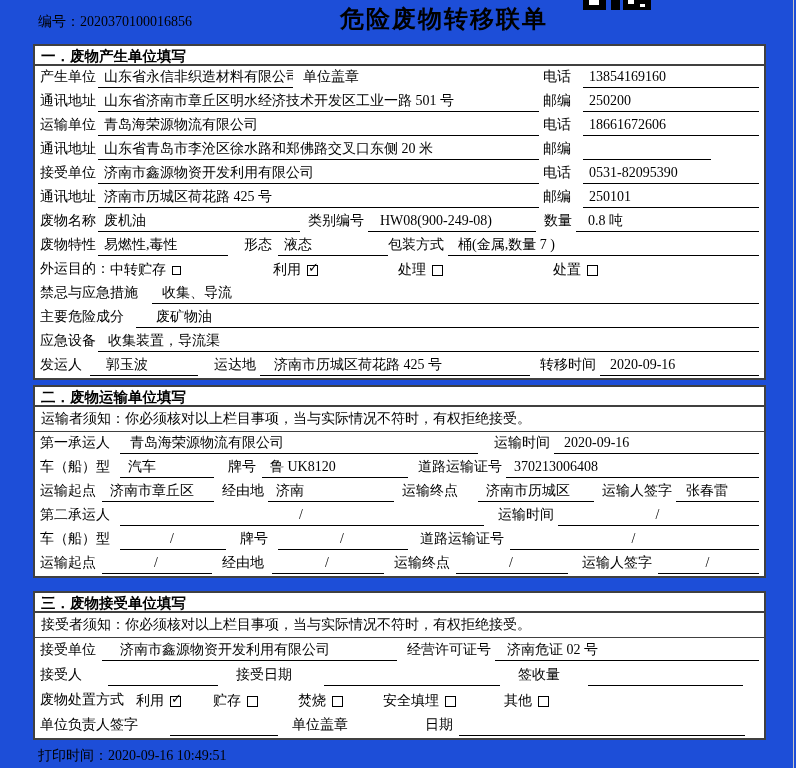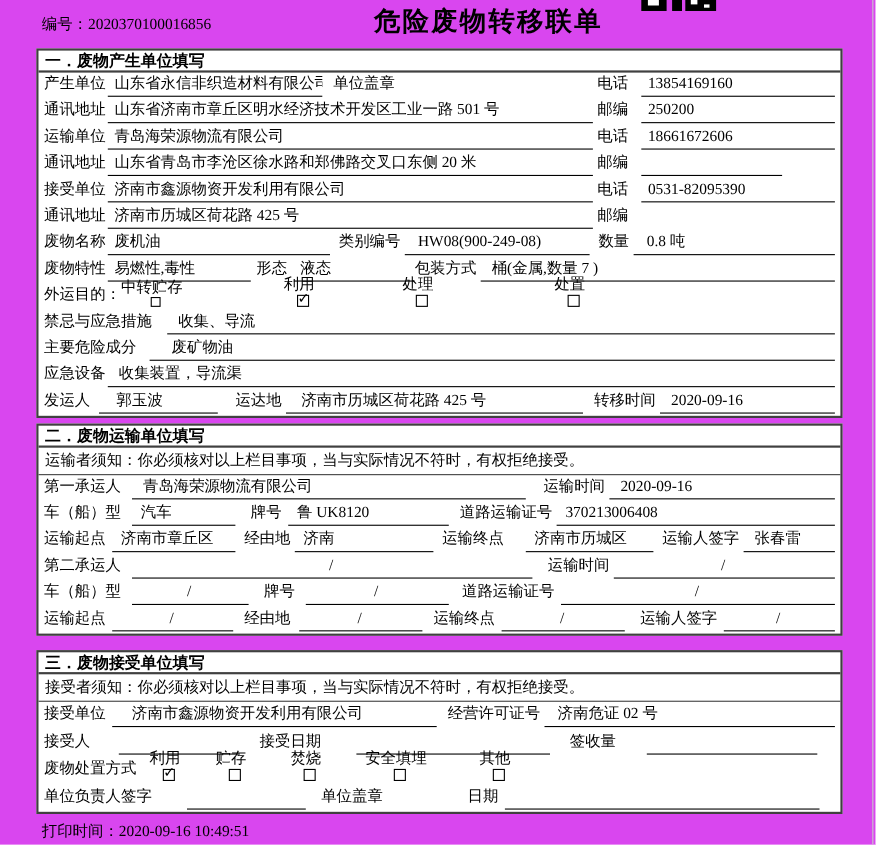--- a/index.html
+++ b/index.html
@@ -4,7 +4,7 @@
 <style>
   * { margin:0; padding:0; box-sizing:border-box; }
   html,body { background:#fff; }
-  .page { position:relative; width:796px; height:768px; background:#d946ef;
+  .page { position:relative; width:796px; height:768px; background:#1d4ed8;
           font-family:"Liberation Serif","DejaVu Serif",serif; color:#000; overflow:hidden; }
   .edge { position:absolute; top:0; right:2px; width:1px; height:768px; background:#c9c9c9; }
 

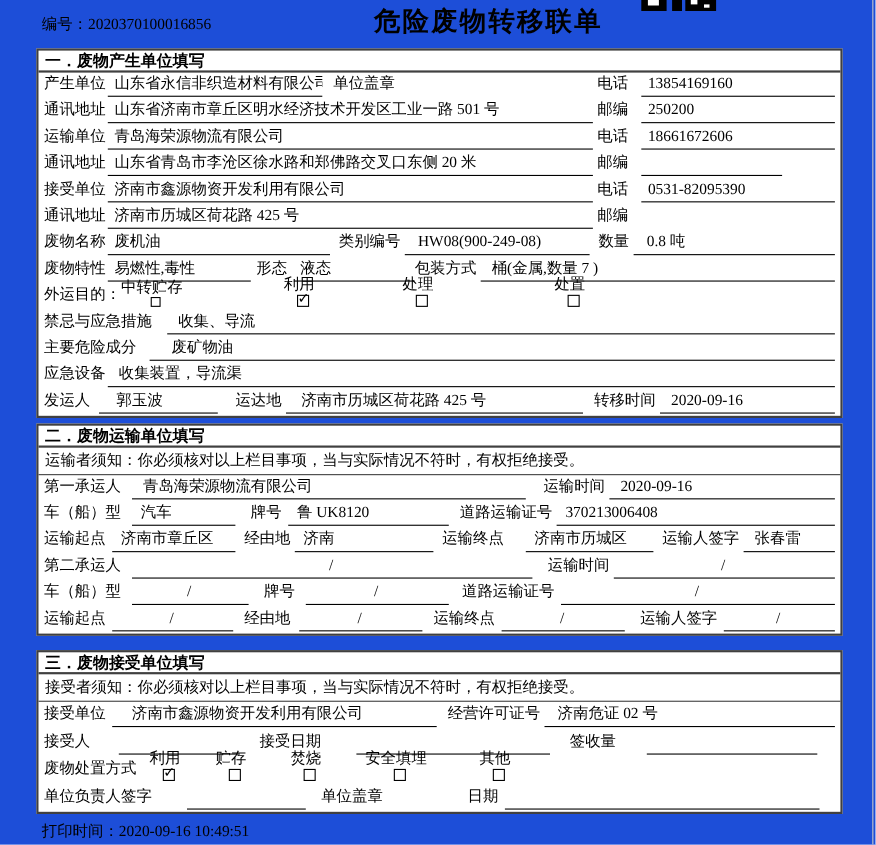--- a/index.html
+++ b/index.html
@@ -120,6 +120,7 @@
       <span class="val f1" style="margin-right:4px">济南市历城区荷花路 425 号</span>
       <span class="rg">
         <span class="lbl">邮编</span>
+        <span class="val">250101</span>
       </span>
     </div>
 

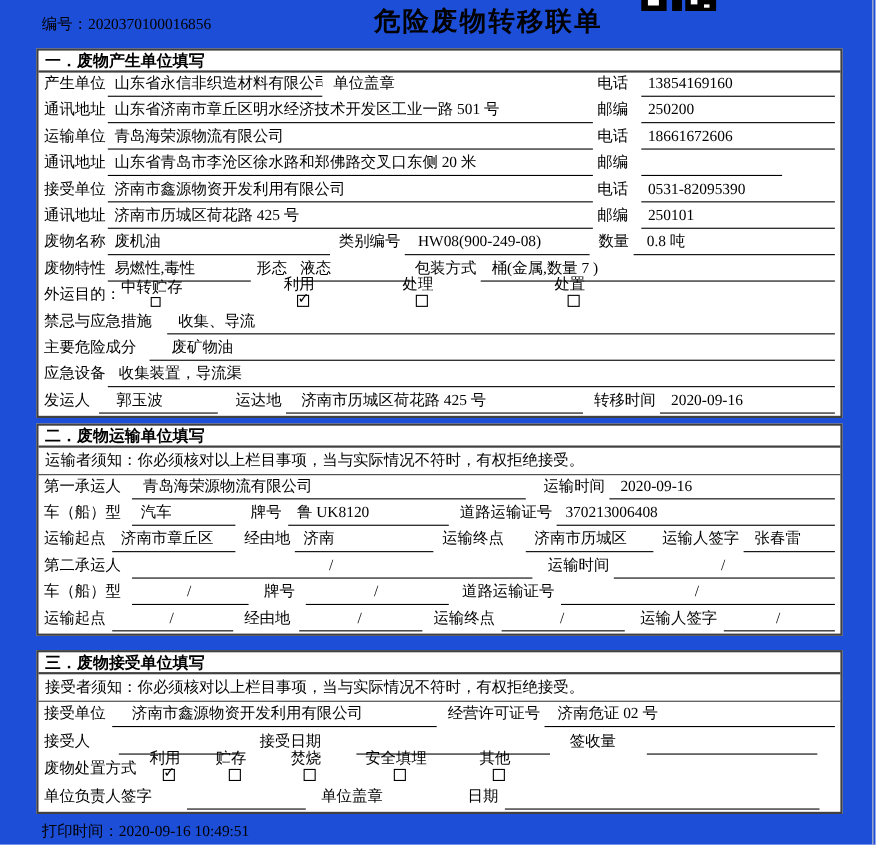--- a/index.html
+++ b/index.html
@@ -136,7 +136,7 @@
     <div class="row">
       <span class="lbl" style="width:58px">废物特性</span>
       <span class="val" style="width:130px">易燃性,毒性</span>
-      <span class="lbl" style="margin-left:5px">形态</span>
+      <span class="lbl" style="margin-left:16px">形态</span>
       <span class="val" style="width:110px;margin-left:6px">液态</span>
       <span class="lbl" style="">包装方式</span>
       <span class="val f1" style="margin-left:4px;padding-left:10px">桶(金属,数量 7 )</span>

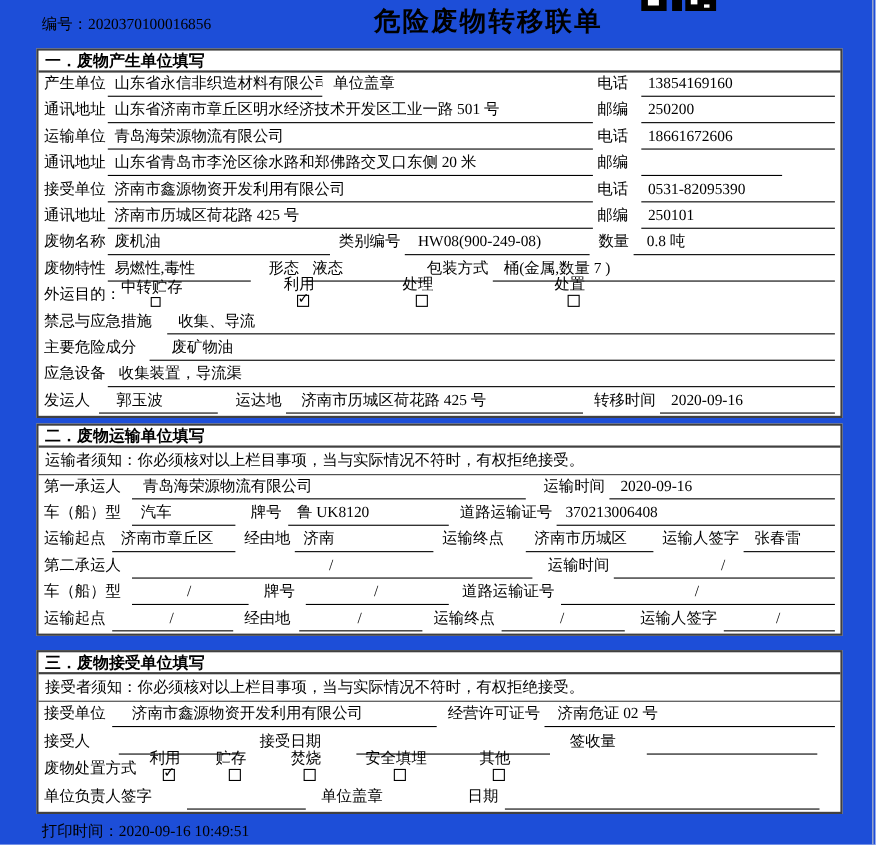--- a/index.html
+++ b/index.html
@@ -39,7 +39,7 @@
   .rg .val { flex:1; }
 
   
-  .opt { display:flex; align-items:center; padding-bottom:3px;flex-direction:column; }
+  .opt { display:flex; align-items:center; padding-bottom:3px; }
   .cb { width:11px; height:11px; border:1px solid #000; margin-left:6px; position:relative; flex-shrink:0; }
   .cb.sm { width:9px; height:9px; }
   .ck { position:absolute; left:0; top:-5px; font-size:13px; font-style:normal; line-height:1; }

